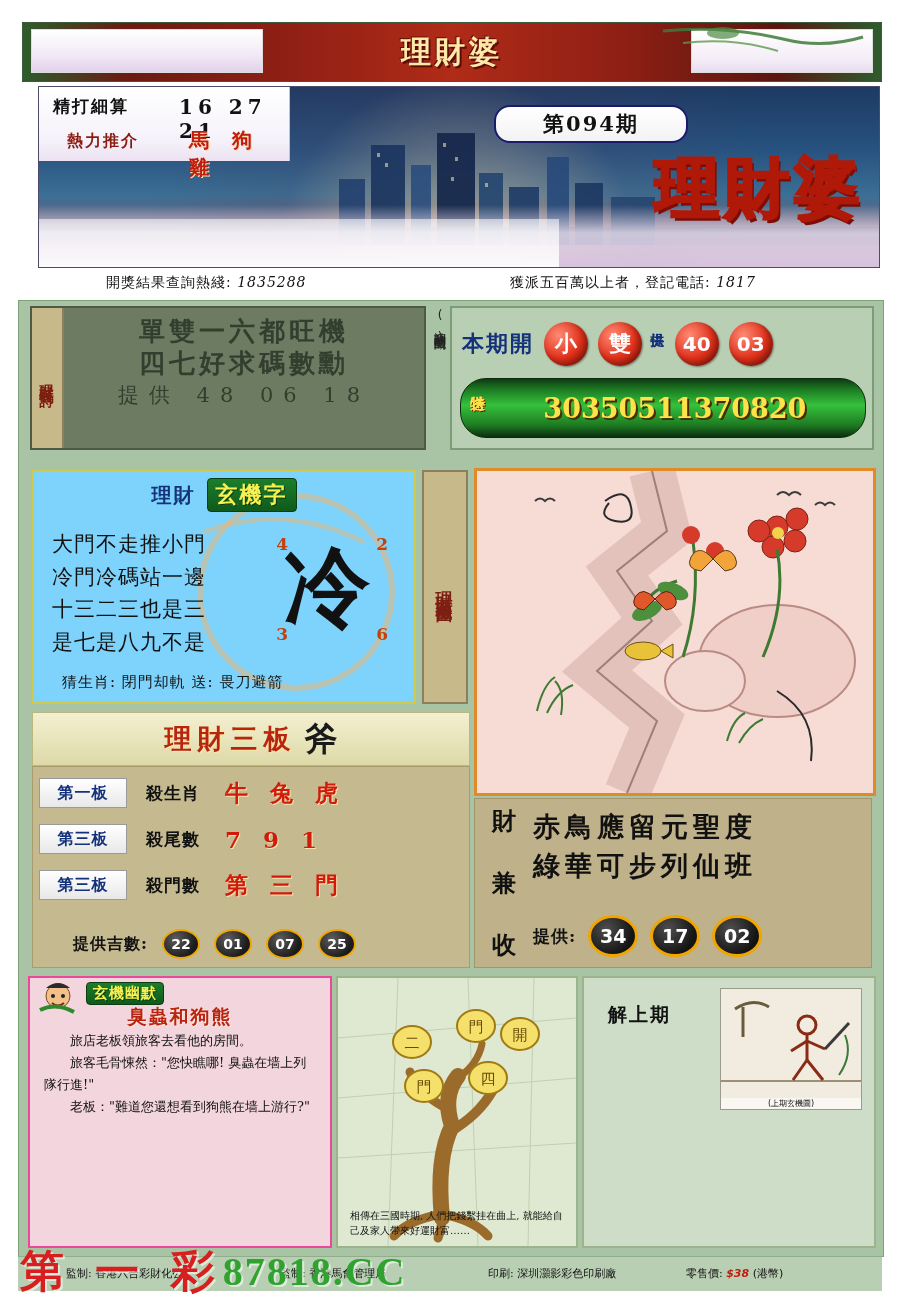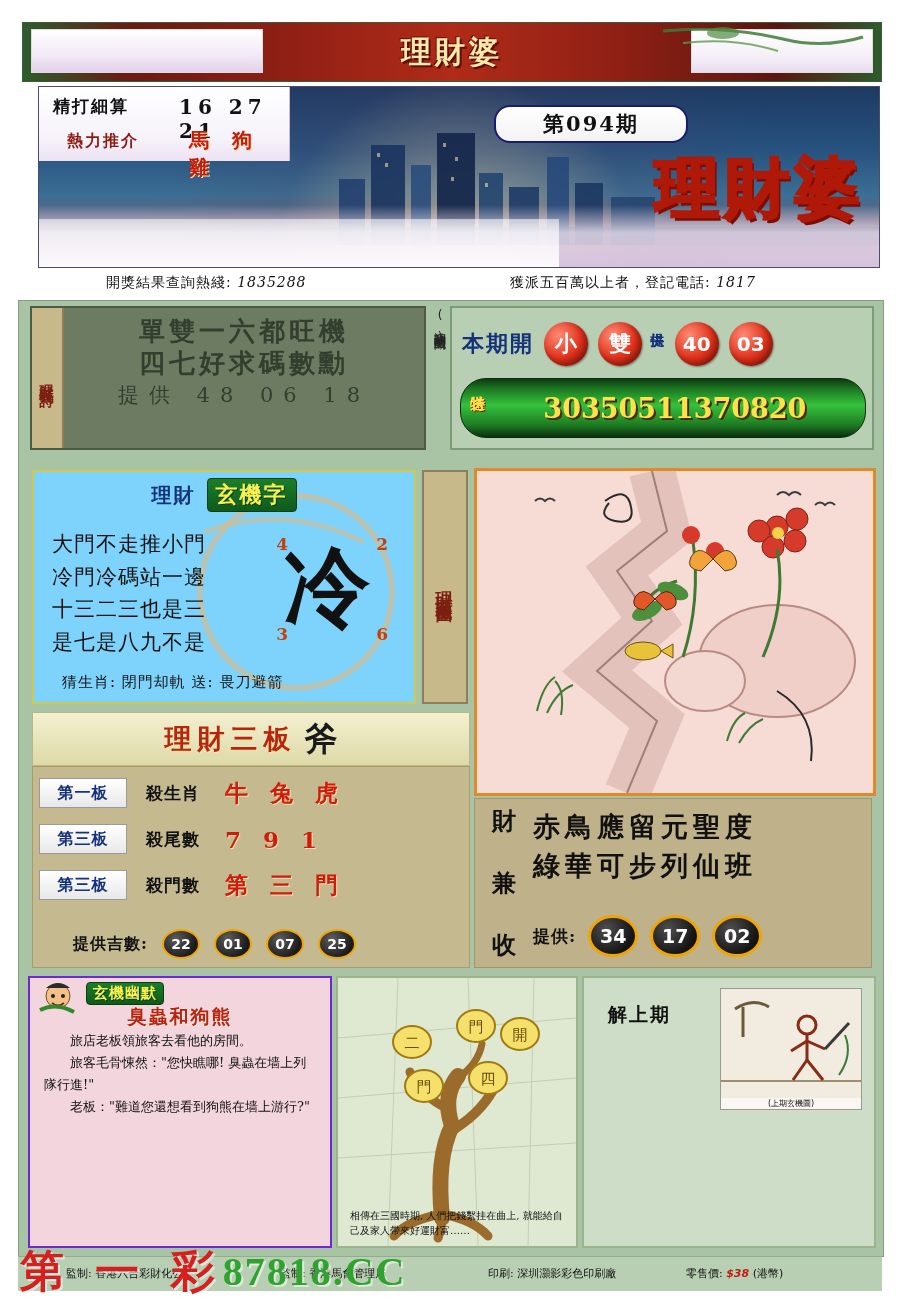--- a/index.html
+++ b/index.html
@@ -317,7 +317,7 @@
   
   .joke{
     position:absolute;left:28px;top:976px;width:300px;height:268px;
-    background:#f3d5dd;border:2px solid #6d28d9;
+    background:#f3d5dd;border:2px solid #ec4899;
   }
   .joke-badge{
     position:absolute;left:56px;top:4px;

